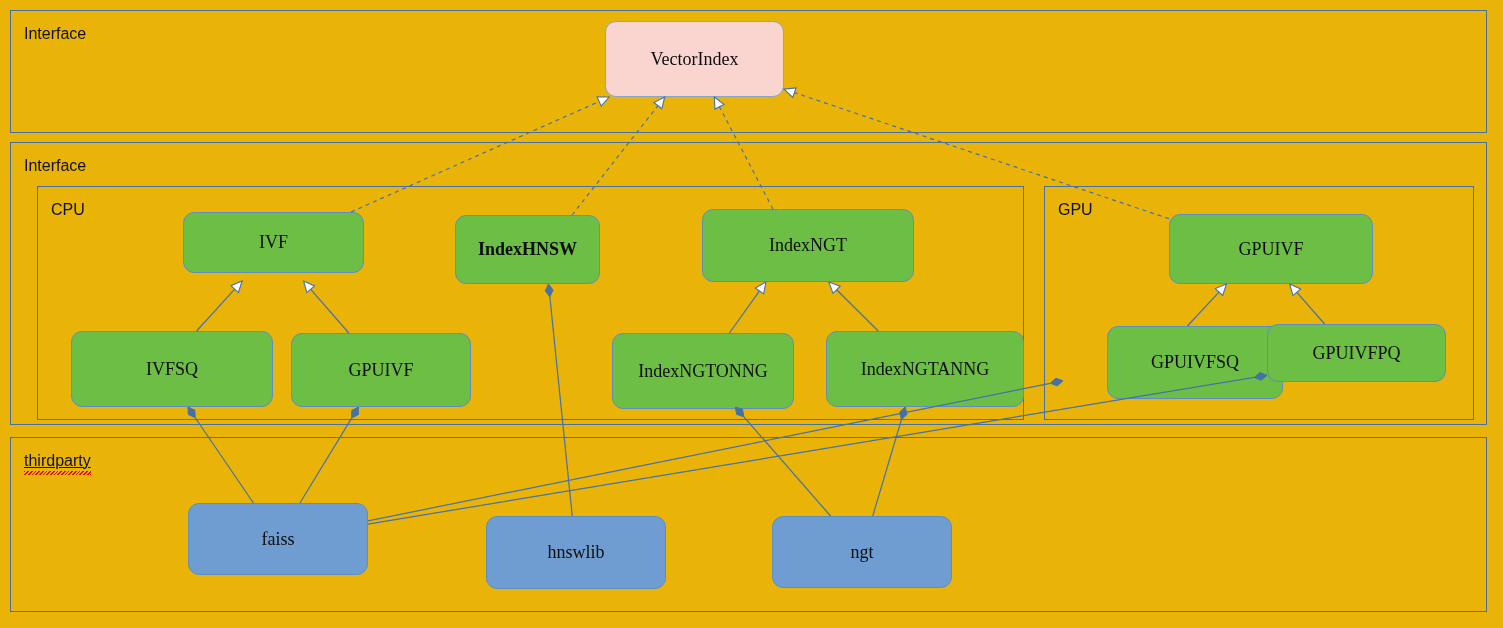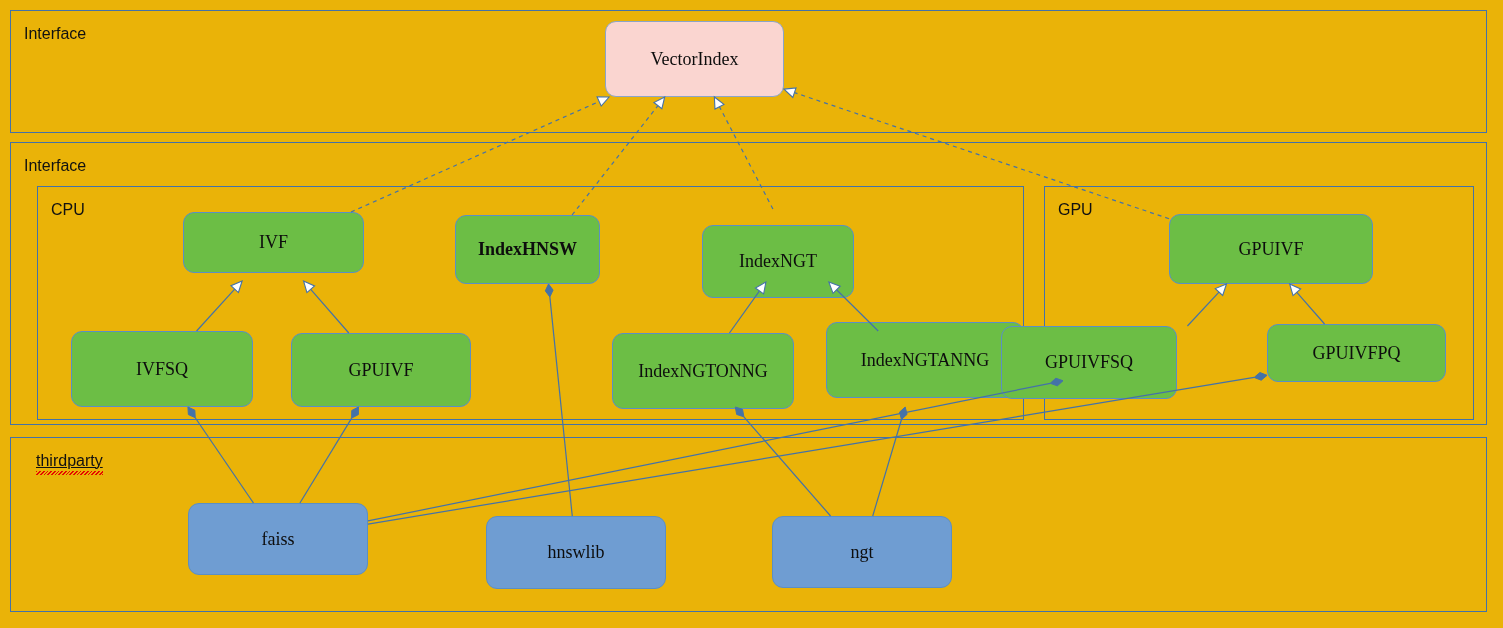--- a/index.html
+++ b/index.html
@@ -120,7 +120,7 @@
       <div class="node green" style="left: 455px; top: 215px; width: 145px; height: 69px; font-weight: bold;">
         <span>IndexHNSW</span>
       </div>
-      <div class="node green" style="left: 702px; top: 225px; width: 152px; height: 73px;">
+      <div class="node green" style="left: 702px; top: 209px; width: 212px; height: 73px;">
         <span>IndexNGT</span>
       </div>
       <div class="node green" style="left: 71px; top: 331px; width: 182px; height: 76px;">

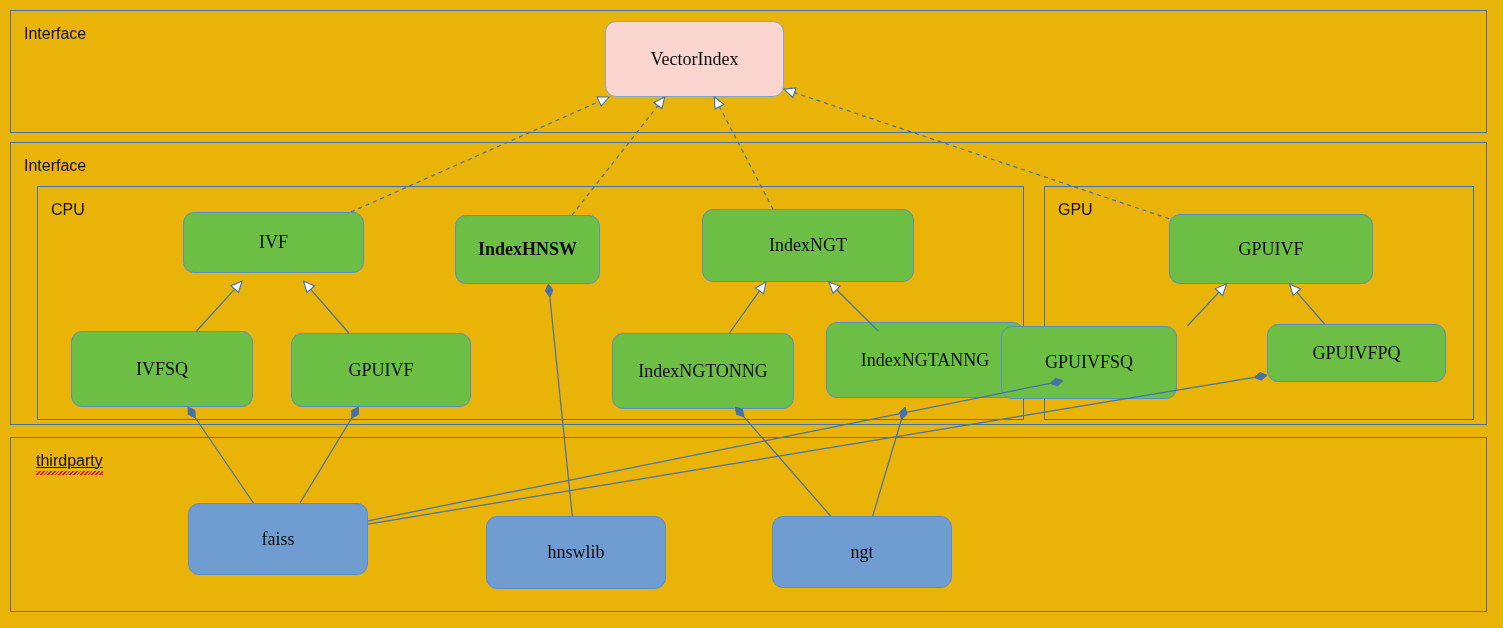--- a/index.html
+++ b/index.html
@@ -123,7 +123,7 @@
       <div class="node green" style="left: 702px; top: 209px; width: 212px; height: 73px;">
         <span>IndexNGT</span>
       </div>
-      <div class="node green" style="left: 71px; top: 331px; width: 182px; height: 76px;">
+      <div class="node green" style="left: 71px; top: 331px; width: 202px; height: 76px;">
         <span>IVFSQ</span>
       </div>
       <div class="node green" style="left: 291px; top: 333px; width: 180px; height: 74px;">

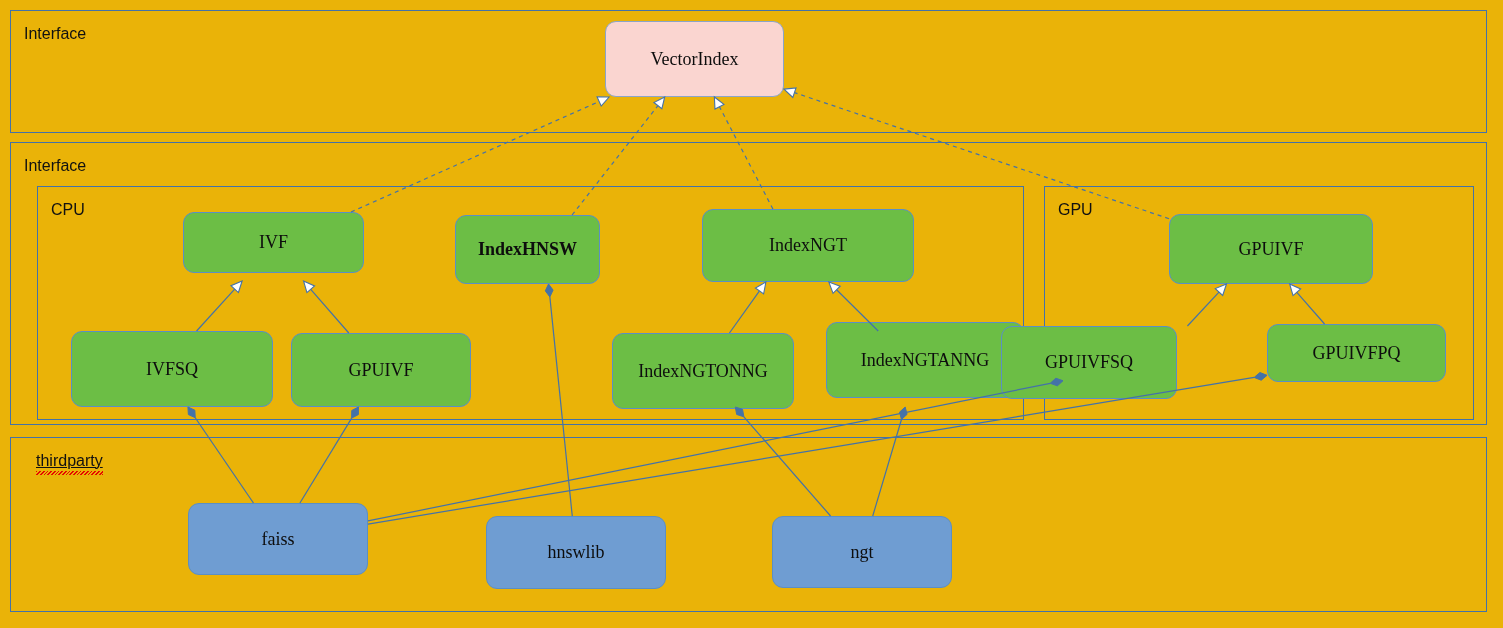--- a/index.html
+++ b/index.html
@@ -132,7 +132,7 @@
       <div class="node green" style="left: 612px; top: 333px; width: 182px; height: 76px;">
         <span>IndexNGTONNG</span>
       </div>
-      <div class="node green" style="left: 826px; top: 322px; width: 198px; height: 76px;">
+      <div class="node green" style="left: 826px; top: 331px; width: 198px; height: 76px;">
         <span>IndexNGTANNG</span>
       </div>
       <div class="node green" style="left: 1169px; top: 214px; width: 204px; height: 70px;">

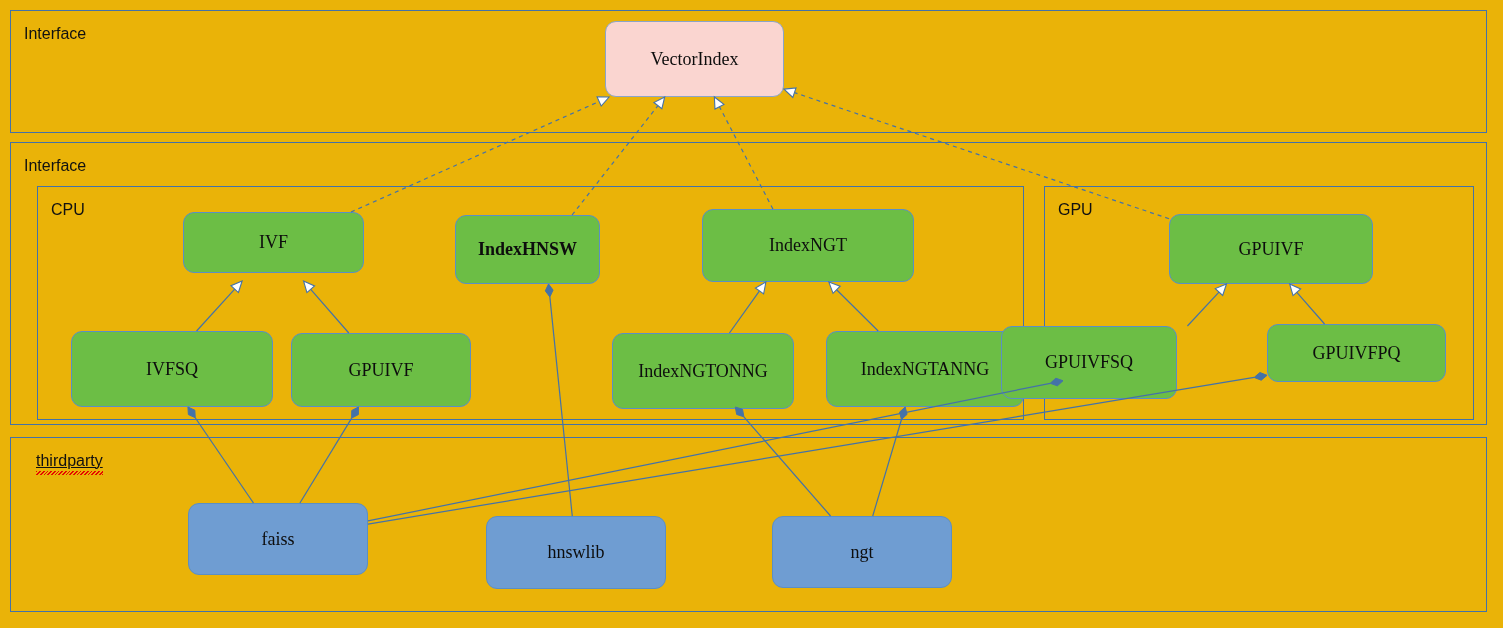--- a/index.html
+++ b/index.html
@@ -138,7 +138,7 @@
       <div class="node green" style="left: 1169px; top: 214px; width: 204px; height: 70px;">
         <span>GPUIVF</span>
       </div>
-      <div class="node green" style="left: 1001px; top: 326px; width: 176px; height: 73px;">
+      <div class="node green" style="left: 1107px; top: 326px; width: 176px; height: 73px;">
         <span>GPUIVFSQ</span>
       </div>
       <div class="node green" style="left: 1267px; top: 324px; width: 179px; height: 58px;">

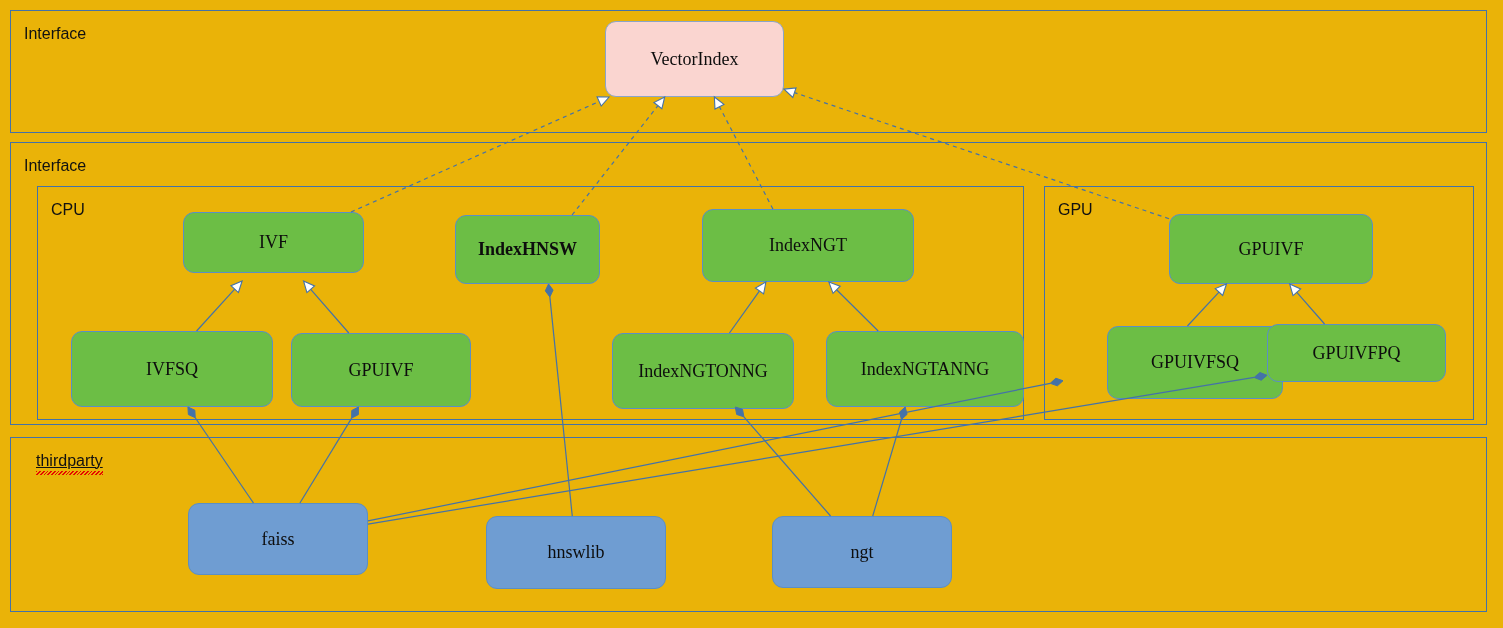--- a/index.html
+++ b/index.html
@@ -108,7 +108,7 @@
       <div class="group-box inner" style="left: 1044px; top: 186px; width: 430px; height: 234px;"></div>
       <div class="group-label" style="left: 1058px; top: 202px;">GPU</div>
       <div class="group-box" style="left: 10px; top: 437px; width: 1477px; height: 175px;"></div>
-      <div class="group-label misspelled" style="left: 36px; top: 453px; position: absolute;">thirdparty<span class="squiggle"></span></div>
+      <div class="group-label misspelled" style="left: 24px; top: 453px; position: absolute;">thirdparty<span class="squiggle"></span></div>
     </div>
   <div id="nodes-layer">
       <div class="node pink" style="left: 605px; top: 21px; width: 179px; height: 76px;">

